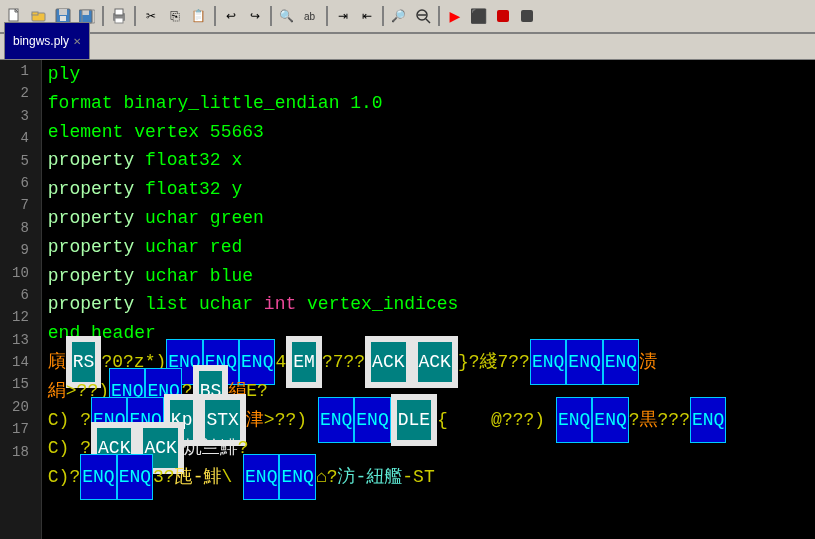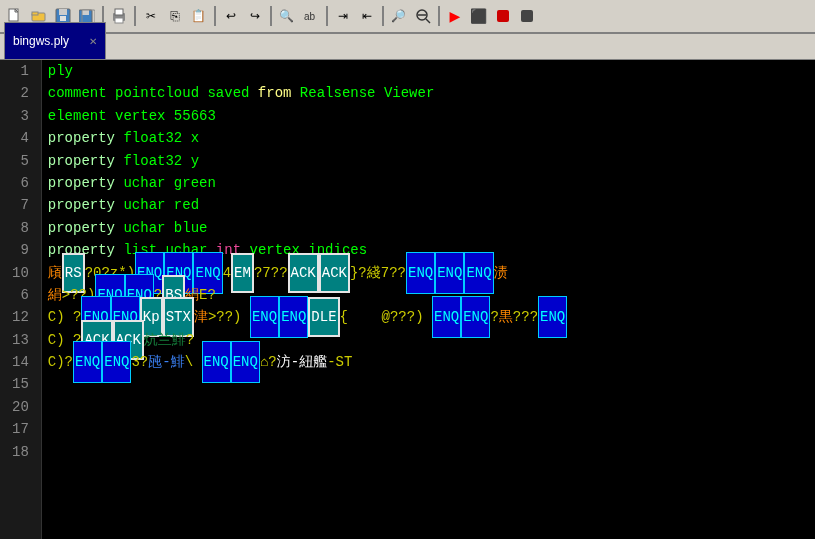--- a/index.html
+++ b/index.html
@@ -45,7 +45,7 @@
       padding: 18px 8px;
       font-size: 12px;
       cursor: pointer;
-      display: flex; align-items: center; gap: 20px;
+      display: flex; align-items: center; gap: 4px;
       height: 36px;
     }
     .tab.active {

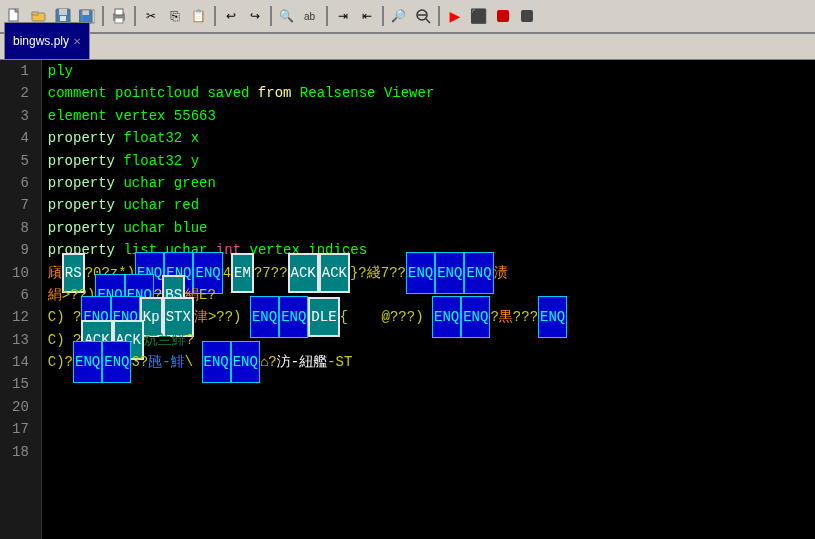--- a/index.html
+++ b/index.html
@@ -97,7 +97,7 @@
       white-space: pre;
       line-height: 1.6;
       font-family: 'Courier New', Courier, monospace;
-      font-size: 14px;
+      font-size: 18px;
       color: #00ff00;
     }
 

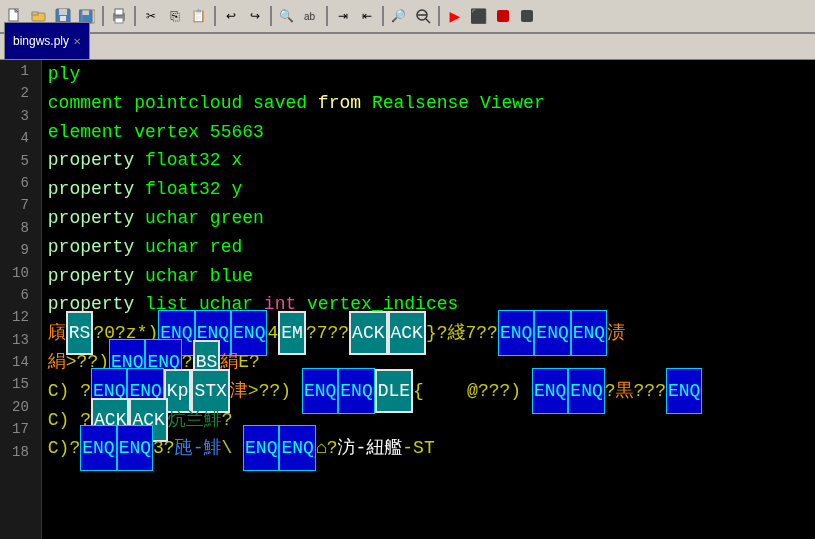--- a/index.html
+++ b/index.html
@@ -231,6 +231,7 @@
 
     <span class="code-line">ply</span>
 
+    <span class="code-line">format binary_little_endian 1.0</span>
 
     <span class="code-line">comment pointcloud saved <span style="color:#ffff88">from</span> Realsense Viewer</span>
 

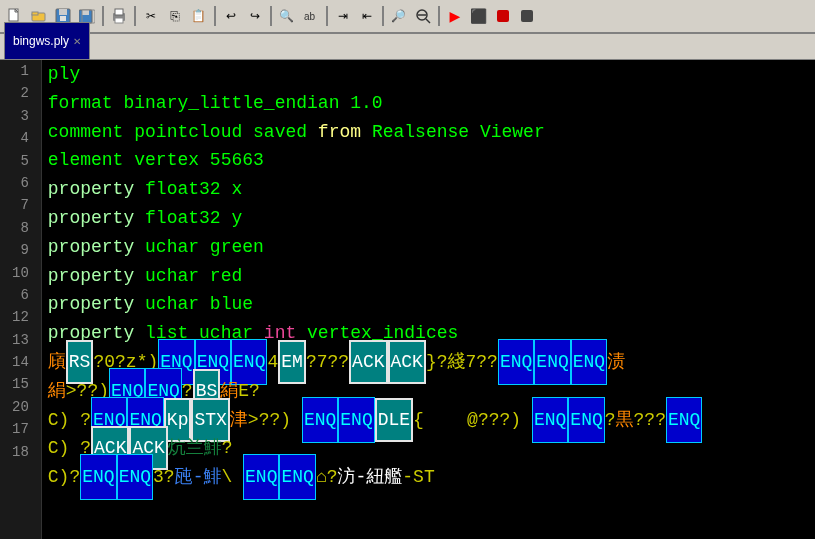--- a/index.html
+++ b/index.html
@@ -233,7 +233,6 @@
 
     <span class="code-line">format binary_little_endian 1.0</span>
 
-    <span class="code-line">comment pointcloud saved <span style="color:#ffff88">from</span> Realsense Viewer</span>
 
     <span class="code-line">element vertex 55663</span>
 

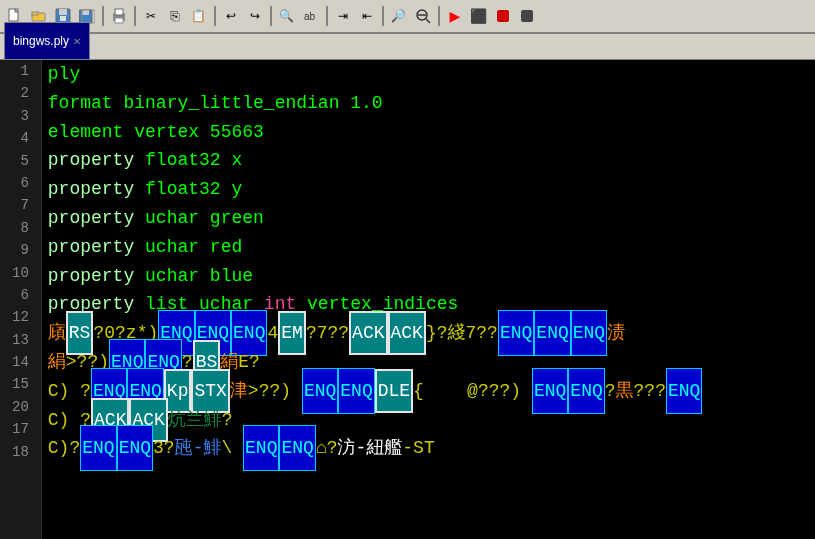--- a/index.html
+++ b/index.html
@@ -250,6 +250,7 @@
 
     <span class="code-line"><span style="color:#aaffaa">property</span> list uchar <span style="color:#ec4899">int</span> vertex_indices</span>
 
+    <span class="code-line">end_header</span>
 
     <span class="code-line binary-line"><span style="color:#ff8800">廎</span><span class="hl-teal">RS</span>?0?z*)<span class="hl-blue">ENQ</span><span class="hl-blue">ENQ</span><span class="hl-blue">ENQ</span>4<span class="hl-teal">EM</span>?7??<span class="hl-teal">ACK</span><span class="hl-teal">ACK</span>}?綫7??<span class="hl-blue">ENQ</span><span class="hl-blue">ENQ</span><span class="hl-blue">ENQ</span><span style="color:#ff8800">渍</span></span>
 

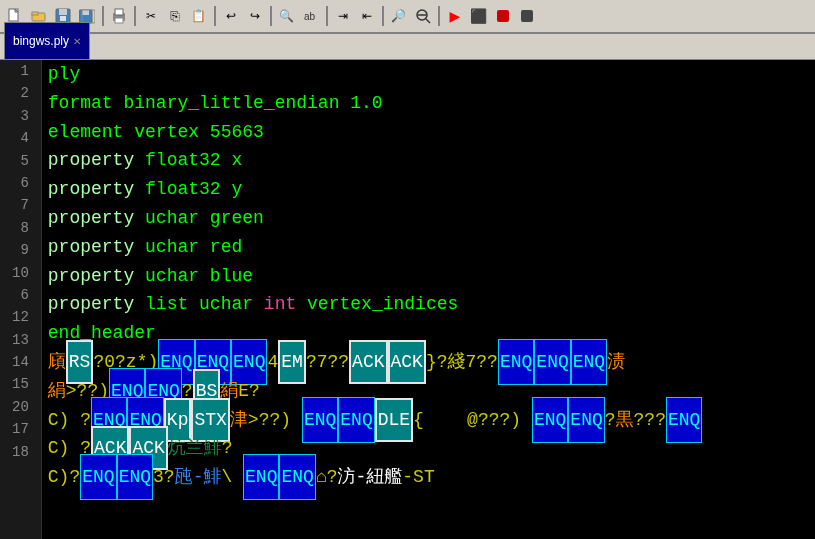--- a/index.html
+++ b/index.html
@@ -115,7 +115,7 @@
     .hl-teal {
       background: #008080;
       color: #ffffff;
-      border: 2px solid #e5e5e5;
+      border: 6px solid #e5e5e5;
       padding: 10px 1px;
     }
   </style>

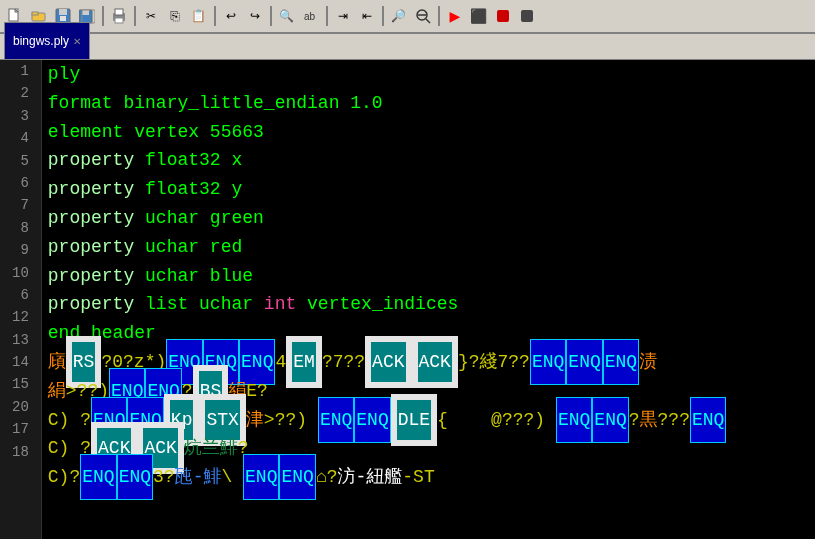--- a/index.html
+++ b/index.html
@@ -258,7 +258,7 @@
 
     <span class="code-line binary-line">C) ?<span class="hl-blue">ENQ</span><span class="hl-blue">ENQ</span><span class="hl-teal">Kp</span><span class="hl-teal">STX</span><span style="color:#ff8800">津</span>&gt;??) <span class="hl-blue">ENQ</span><span class="hl-blue">ENQ</span><span class="hl-teal">DLE</span>{&nbsp;&nbsp;&nbsp;&nbsp;@???) <span class="hl-blue">ENQ</span><span class="hl-blue">ENQ</span>?<span style="color:#ff8800">黒</span>???<span class="hl-blue">ENQ</span></span>
 
-    <span class="code-line binary-line">C) ?<span class="hl-teal">ACK</span><span class="hl-teal">ACK</span><span style="color:#15803d">炕兰鯡</span>?</span>
+    <span class="code-line binary-line">C) ?<span class="hl-teal">ACK</span><span class="hl-teal">ACK</span><span style="color:#e5e5e5">炕兰鯡</span>?</span>
 
     <span class="code-line binary-line">C)?<span class="hl-blue">ENQ</span><span class="hl-blue">ENQ</span>3?<span style="color:#3b82f6">瓲-鯡</span>\ <span class="hl-blue">ENQ</span><span class="hl-blue">ENQ</span>⌂?<span style="color:#ffffff">汸-紐艦</span>-ST</span>
   </div>

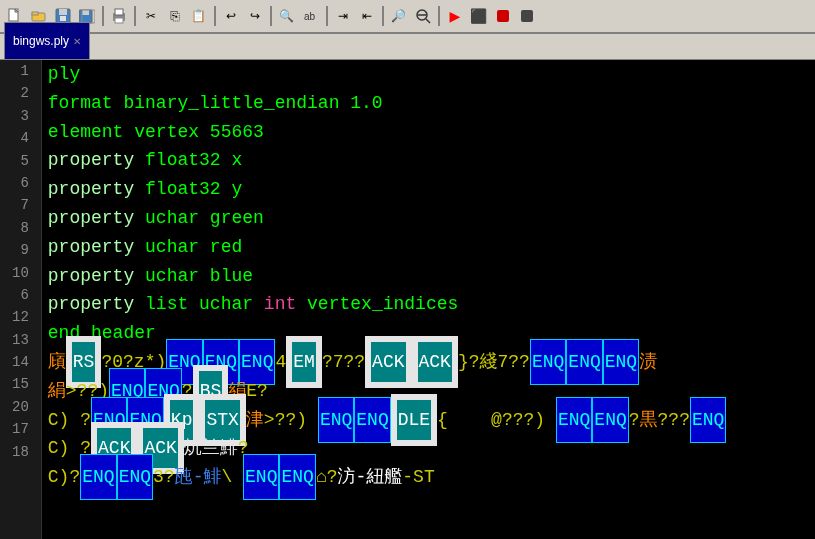--- a/index.html
+++ b/index.html
@@ -260,7 +260,7 @@
 
     <span class="code-line binary-line">C) ?<span class="hl-teal">ACK</span><span class="hl-teal">ACK</span><span style="color:#e5e5e5">炕兰鯡</span>?</span>
 
-    <span class="code-line binary-line">C)?<span class="hl-blue">ENQ</span><span class="hl-blue">ENQ</span>3?<span style="color:#3b82f6">瓲-鯡</span>\ <span class="hl-blue">ENQ</span><span class="hl-blue">ENQ</span>⌂?<span style="color:#ffffff">汸-紐艦</span>-ST</span>
+    <span class="code-line binary-line">C)?<span class="hl-blue">ENQ</span><span class="hl-blue">ENQ</span>3?<span style="color:#fde047">瓲-鯡</span>\ <span class="hl-blue">ENQ</span><span class="hl-blue">ENQ</span>⌂?<span style="color:#ffffff">汸-紐艦</span>-ST</span>
   </div>
 </div>
 

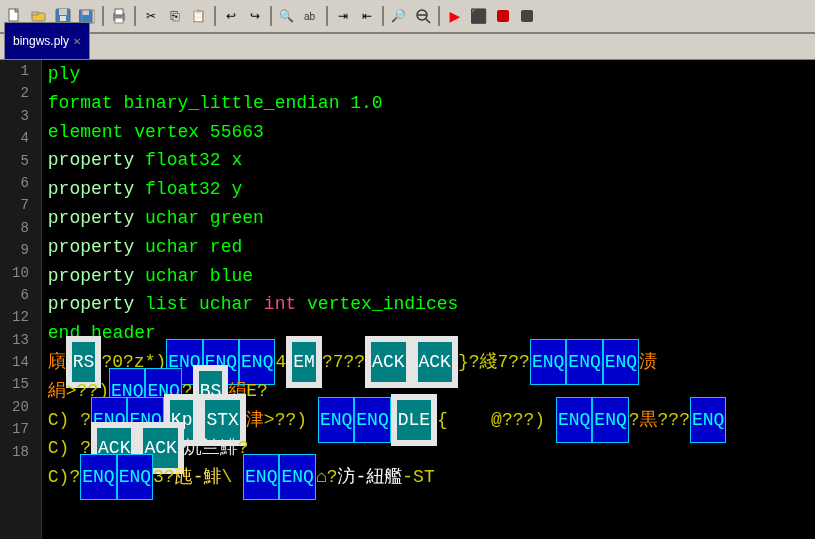--- a/index.html
+++ b/index.html
@@ -260,7 +260,7 @@
 
     <span class="code-line binary-line">C) ?<span class="hl-teal">ACK</span><span class="hl-teal">ACK</span><span style="color:#e5e5e5">炕兰鯡</span>?</span>
 
-    <span class="code-line binary-line">C)?<span class="hl-blue">ENQ</span><span class="hl-blue">ENQ</span>3?<span style="color:#fde047">瓲-鯡</span>\ <span class="hl-blue">ENQ</span><span class="hl-blue">ENQ</span>⌂?<span style="color:#ffffff">汸-紐艦</span>-ST</span>
+    <span class="code-line binary-line">C)?<span class="hl-blue">ENQ</span><span class="hl-blue">ENQ</span>3?<span style="color:#fde047">瓲-鯡</span>\ <span class="hl-blue">ENQ</span><span class="hl-blue">ENQ</span>⌂?<span style="color:#5eead4">汸-紐艦</span>-ST</span>
   </div>
 </div>
 

